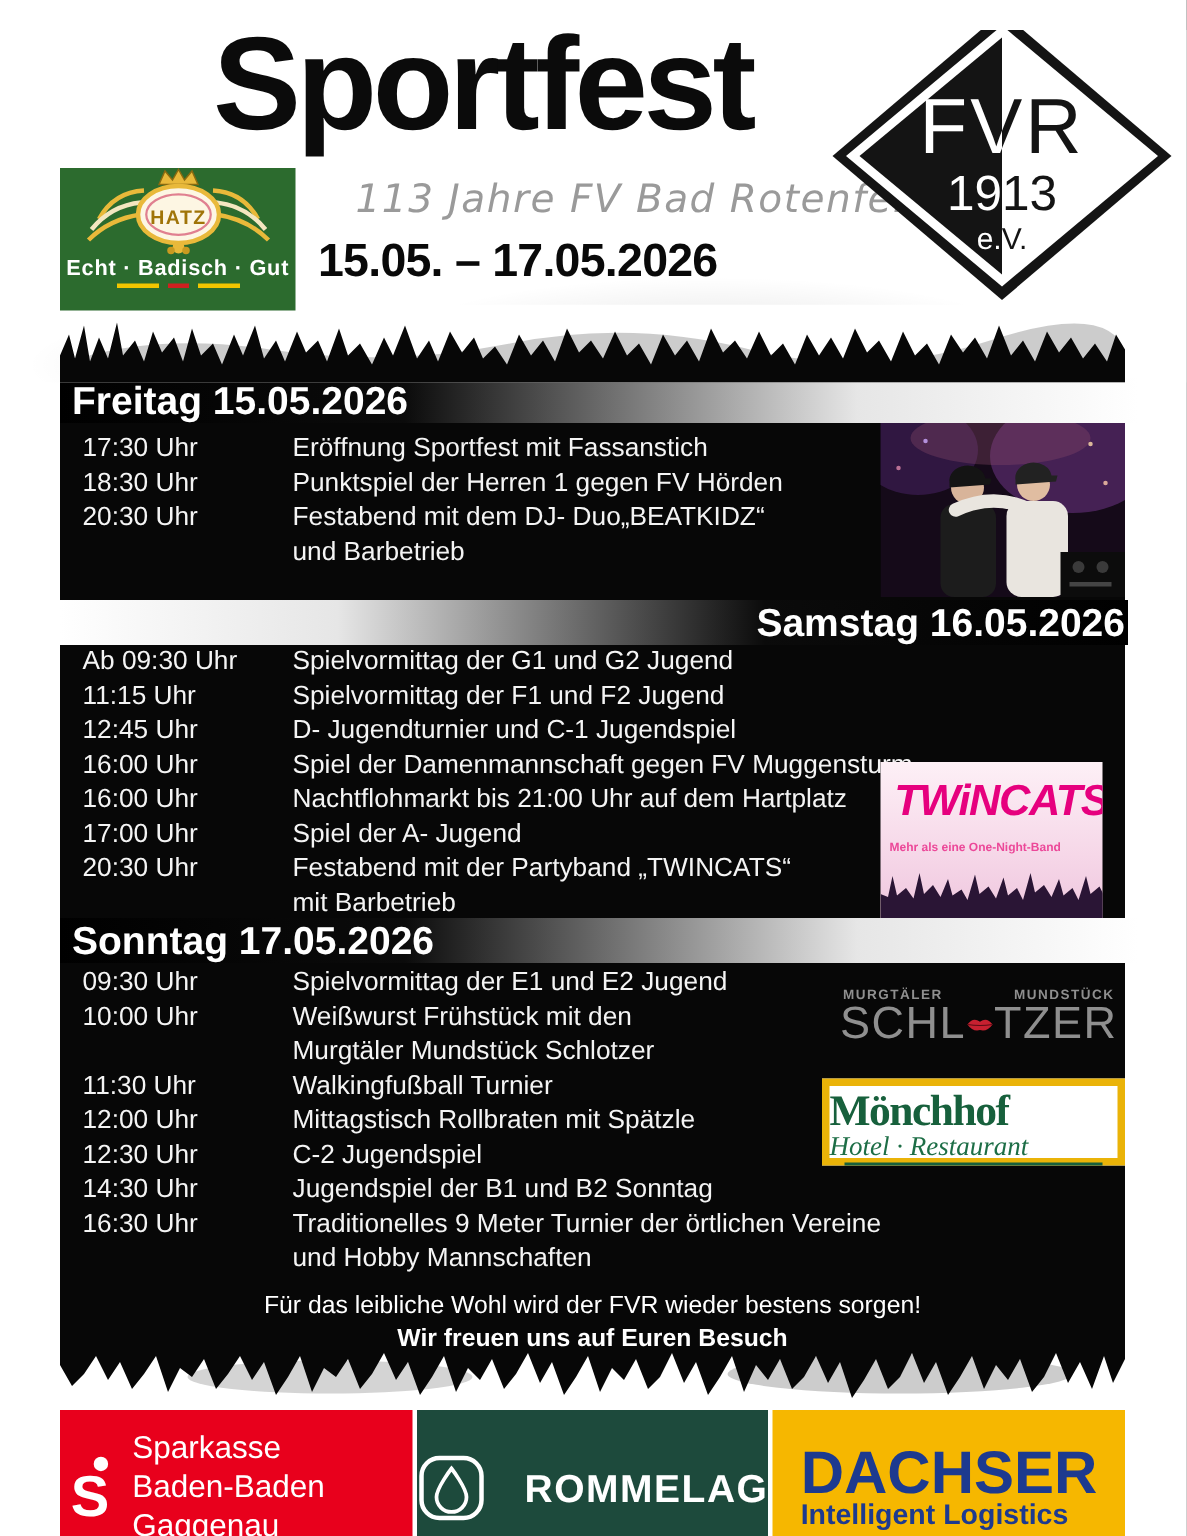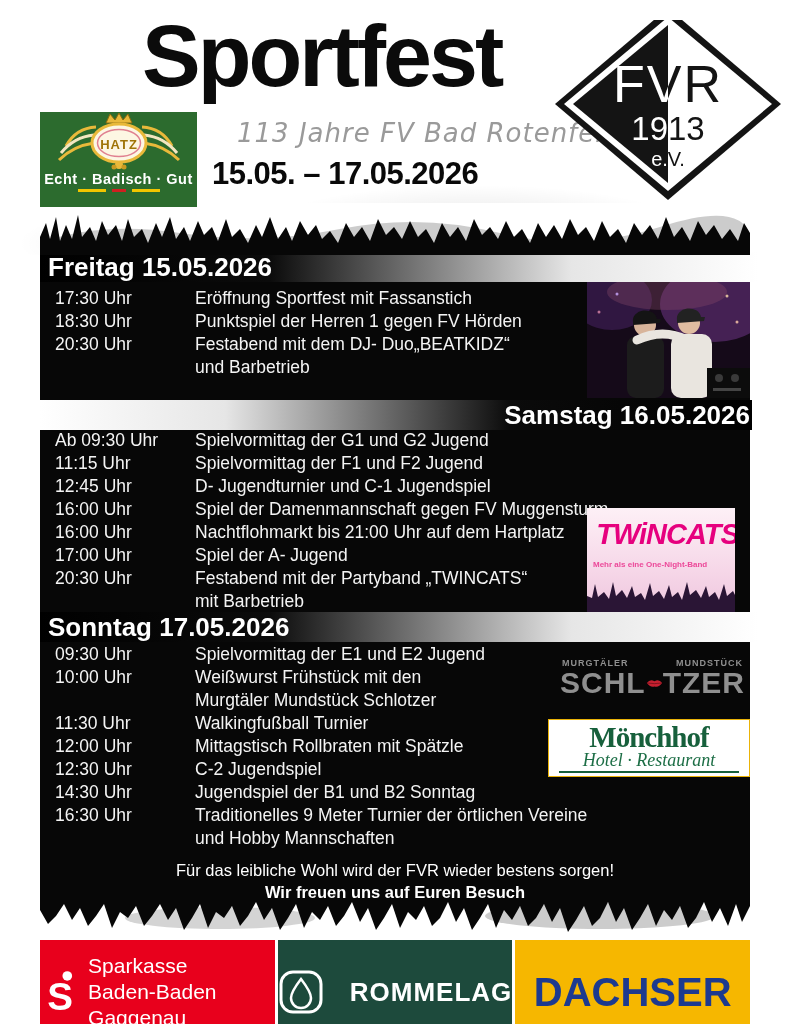--- a/index.html
+++ b/index.html
@@ -56,7 +56,7 @@
   .sz-top{display:flex;justify-content:space-between;font-size:9px;font-weight:bold;
           letter-spacing:1px;padding:0 2px;}
   .sz-main{display:flex;align-items:center;justify-content:center;font-size:30px;
-           font-weight:bold;letter-spacing:1px;line-height:30px;margin-top:0px;}
+           font-weight:normal;letter-spacing:1px;line-height:30px;margin-top:0px;}
   
   .moenchhof{position:absolute;left:508px;top:494px;width:202px;height:58px;background:#fff;
              border:1px solid #eab308;text-align:center;padding-top:3px;box-sizing:border-box;}

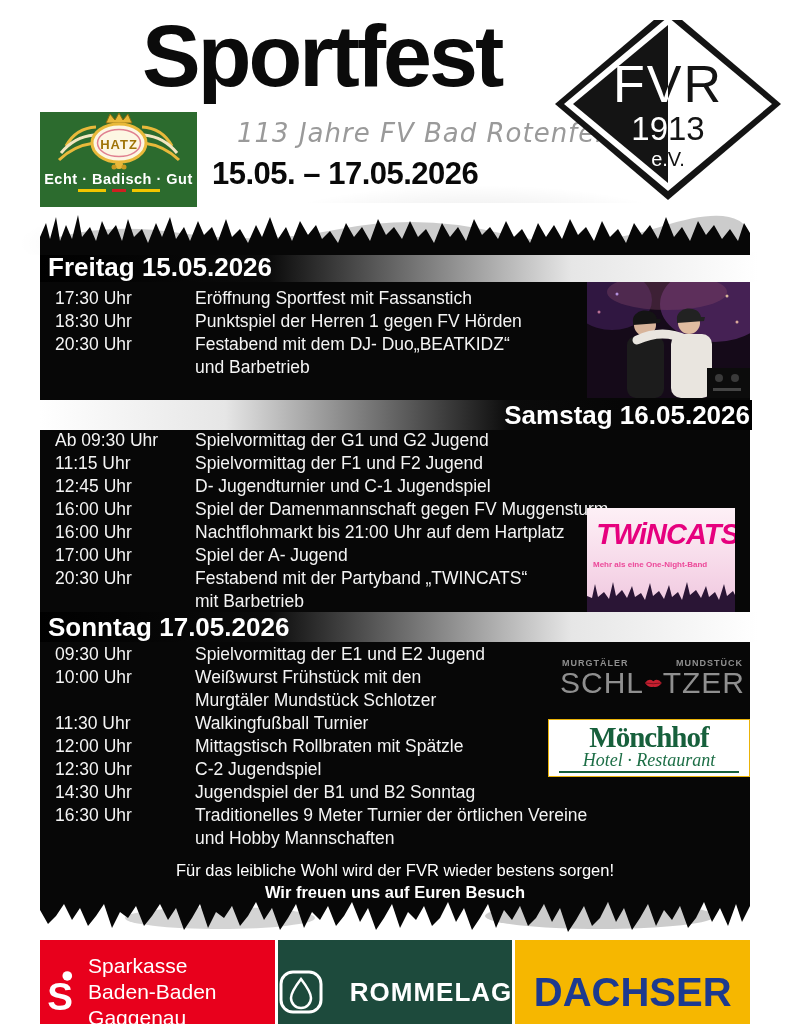--- a/index.html
+++ b/index.html
@@ -59,7 +59,7 @@
            font-weight:normal;letter-spacing:1px;line-height:30px;margin-top:0px;}
   
   .moenchhof{position:absolute;left:508px;top:494px;width:202px;height:58px;background:#fff;
-             border:1px solid #eab308;text-align:center;padding-top:3px;box-sizing:border-box;}
+             border:5px solid #eab308;text-align:left;padding-top:3px;box-sizing:border-box;}
   .mh-name{font-family:"Liberation Serif",serif;font-weight:bold;font-size:29px;color:#17603c;
            line-height:28px;letter-spacing:-1px;}
   .mh-sub{font-family:"Liberation Serif",serif;font-style:italic;font-size:18px;color:#1d6e46;

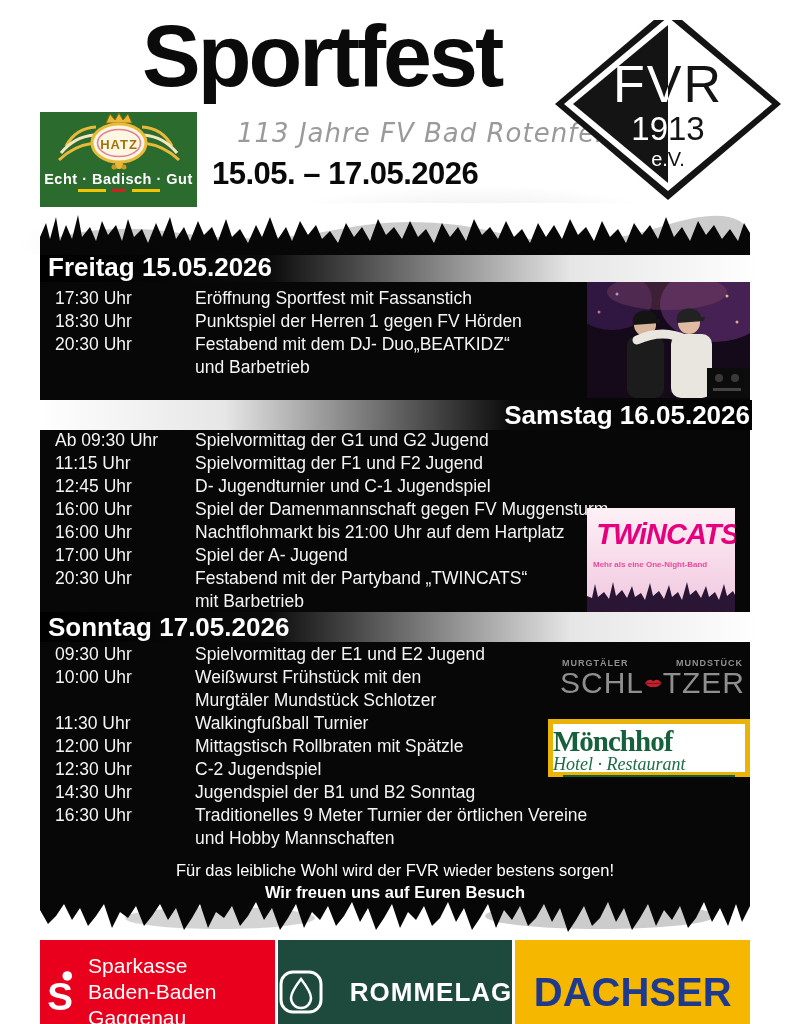--- a/index.html
+++ b/index.html
@@ -340,6 +340,7 @@
     <div class="sponsor sp-dachser">
       <div class="dh-inner">
         <div class="dh-name">DACHSER</div>
+        <div class="dh-tag">Intelligent Logistics</div>
       </div>
     </div>
 

